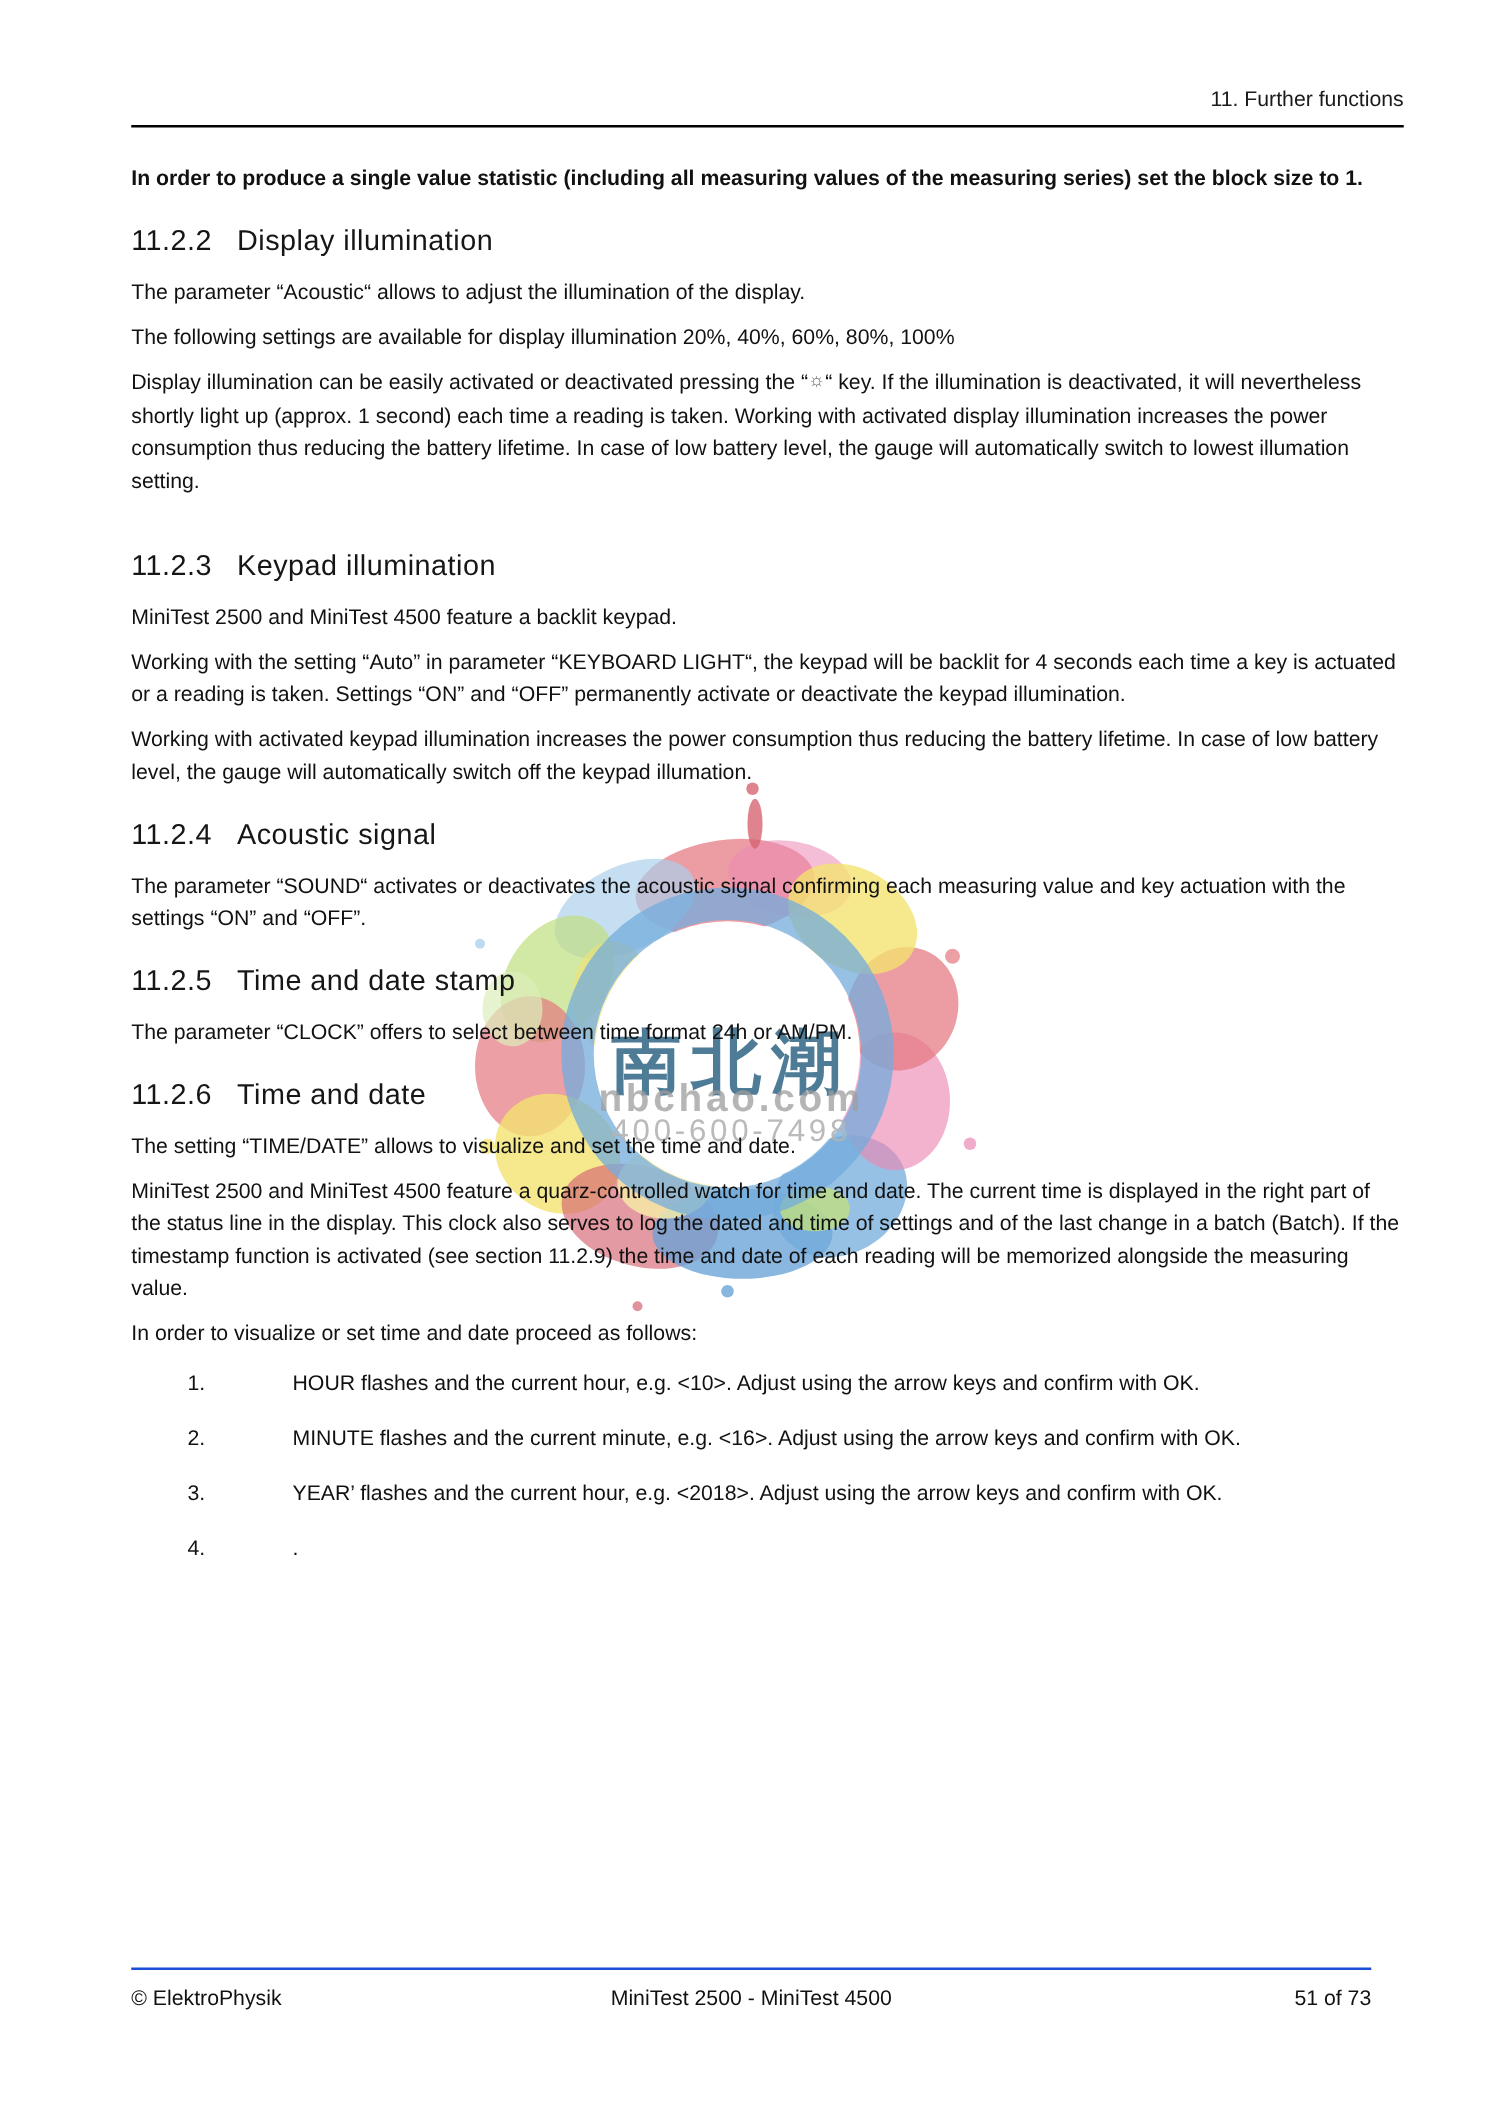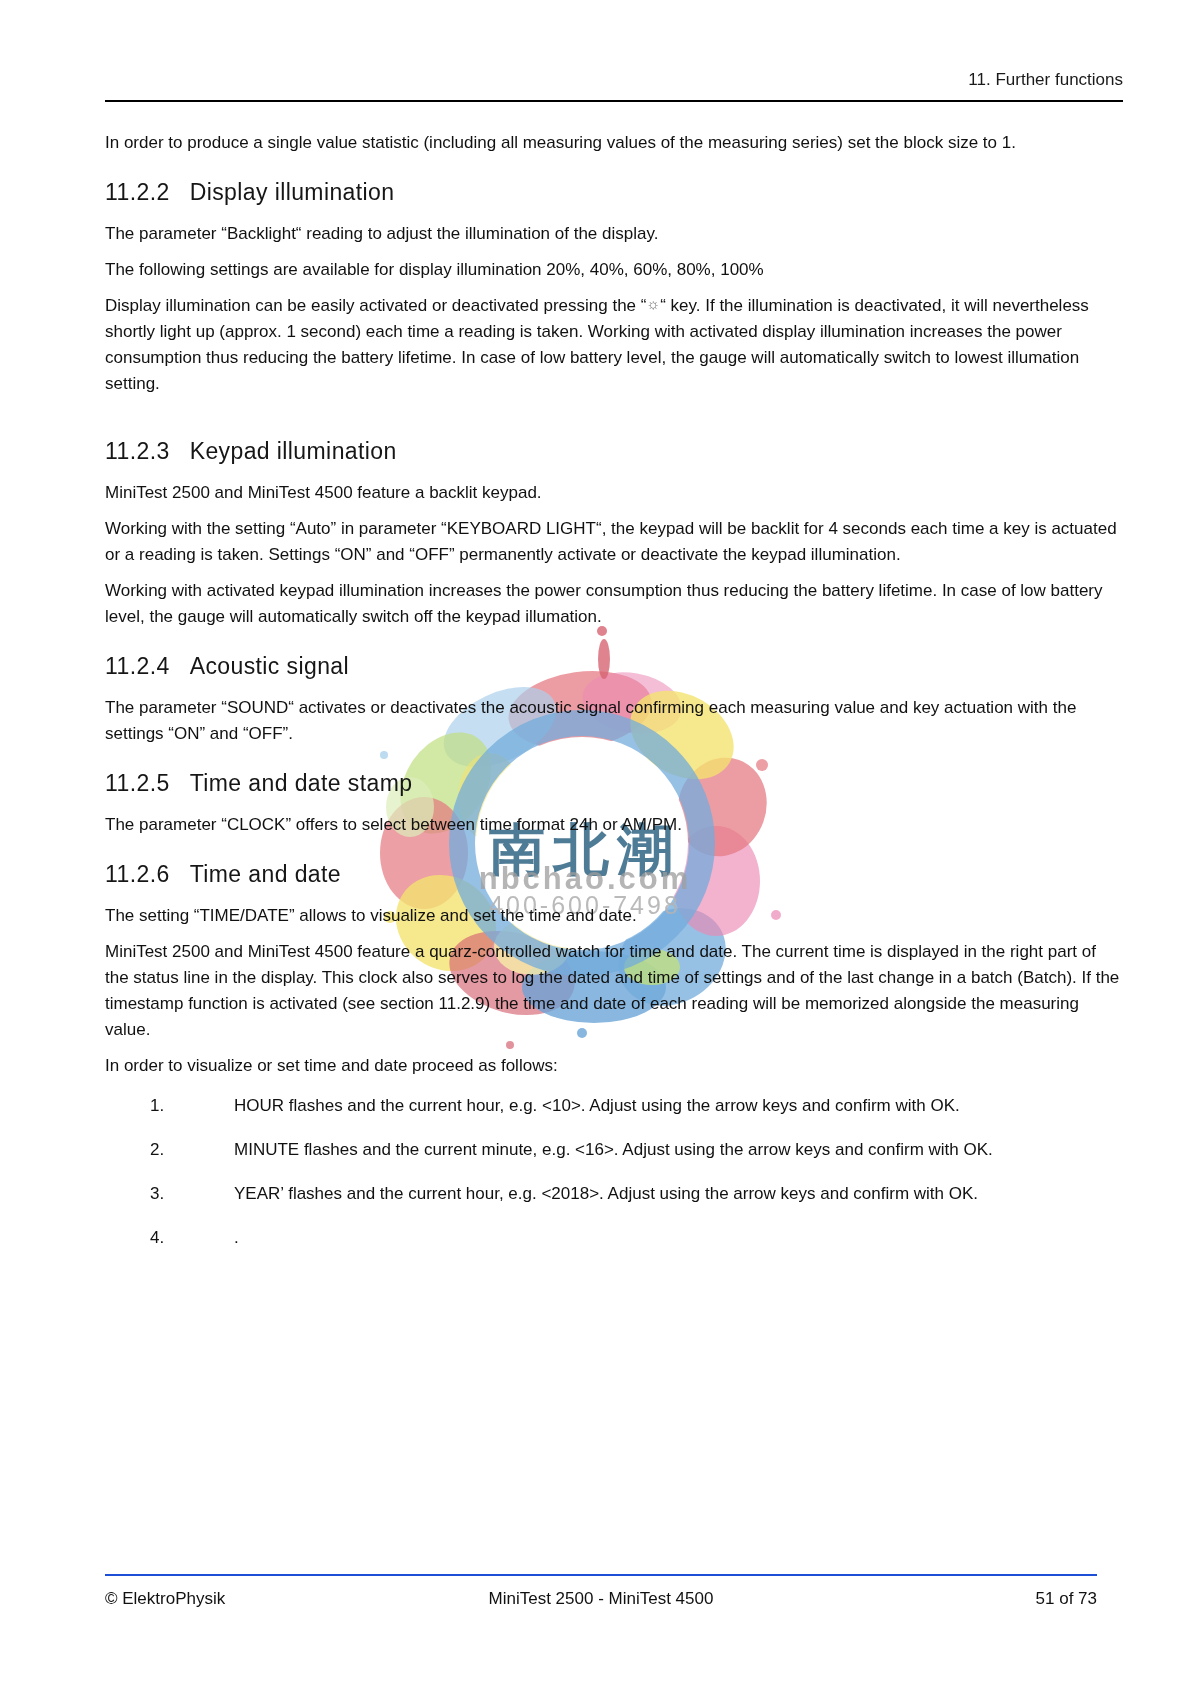--- a/index.html
+++ b/index.html
@@ -34,7 +34,7 @@
     margin:0 0 10px 0;
     text-align:left;
   }
-  p.first{margin-top:28px;}
+  p.first{margin-top:28px;font-weight:bold;}
   h2.sec{
     font-size:23px;
     font-weight:400;

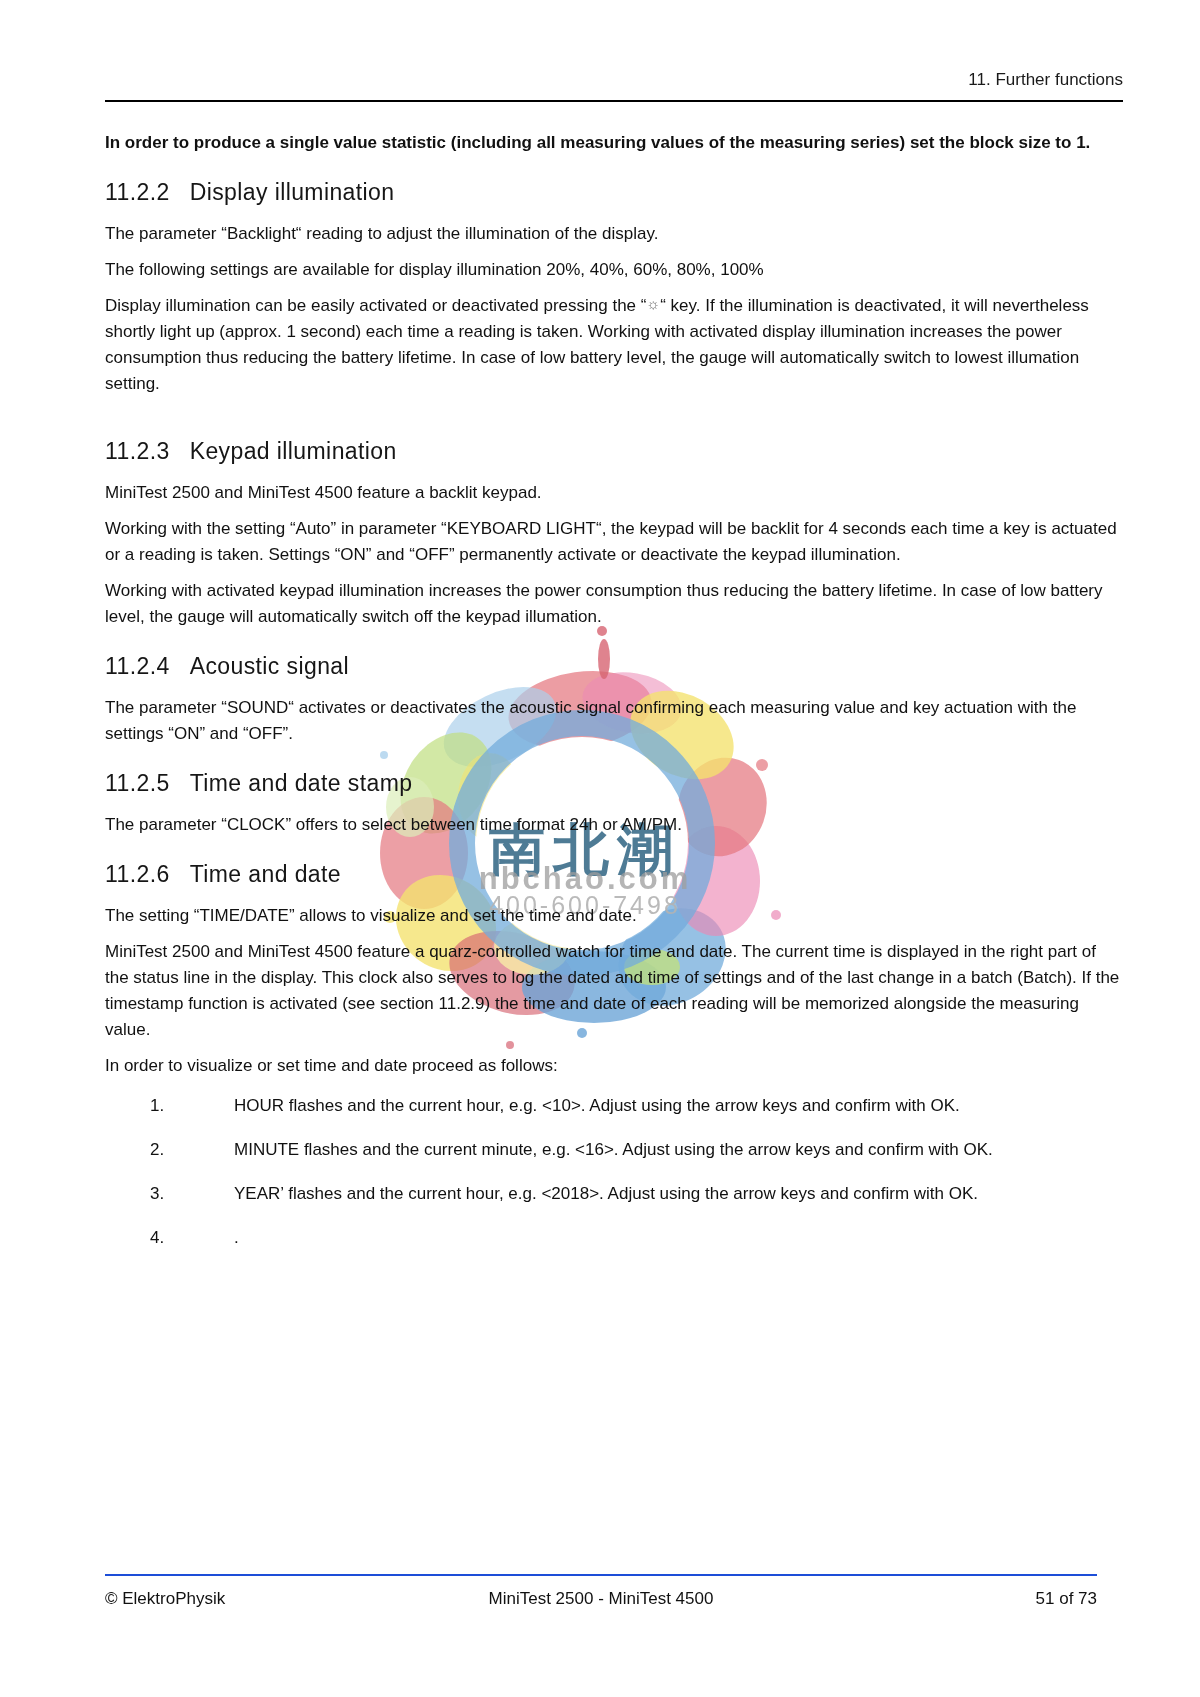--- a/index.html
+++ b/index.html
@@ -176,7 +176,7 @@
     <h2 class="sec">
       <span class="sec-num">11.2.2</span><span>Display illumination</span>
     </h2>
-    <p class="body">The parameter “Backlight“ reading to adjust the illumination of the display.</p>
+    <p class="body">The parameter “Acoustic“ allows to adjust the illumination of the display.</p>
     <p class="body">The following settings are available for display illumination 20%, 40%, 60%, 80%, 100%</p>
     <p class="body"><span>Display illumination can be easily activated or deactivated pressing the “</span><span class="bulb">☼</span><span>“ key. If the illumination is deactivated, it will nevertheless shortly light up (approx. 1 second) each time a reading is taken. Working with activated display illumination increases the power consumption thus reducing the battery lifetime. In case of low battery level, the gauge will automatically switch to lowest illumation setting.</span></p>
 

